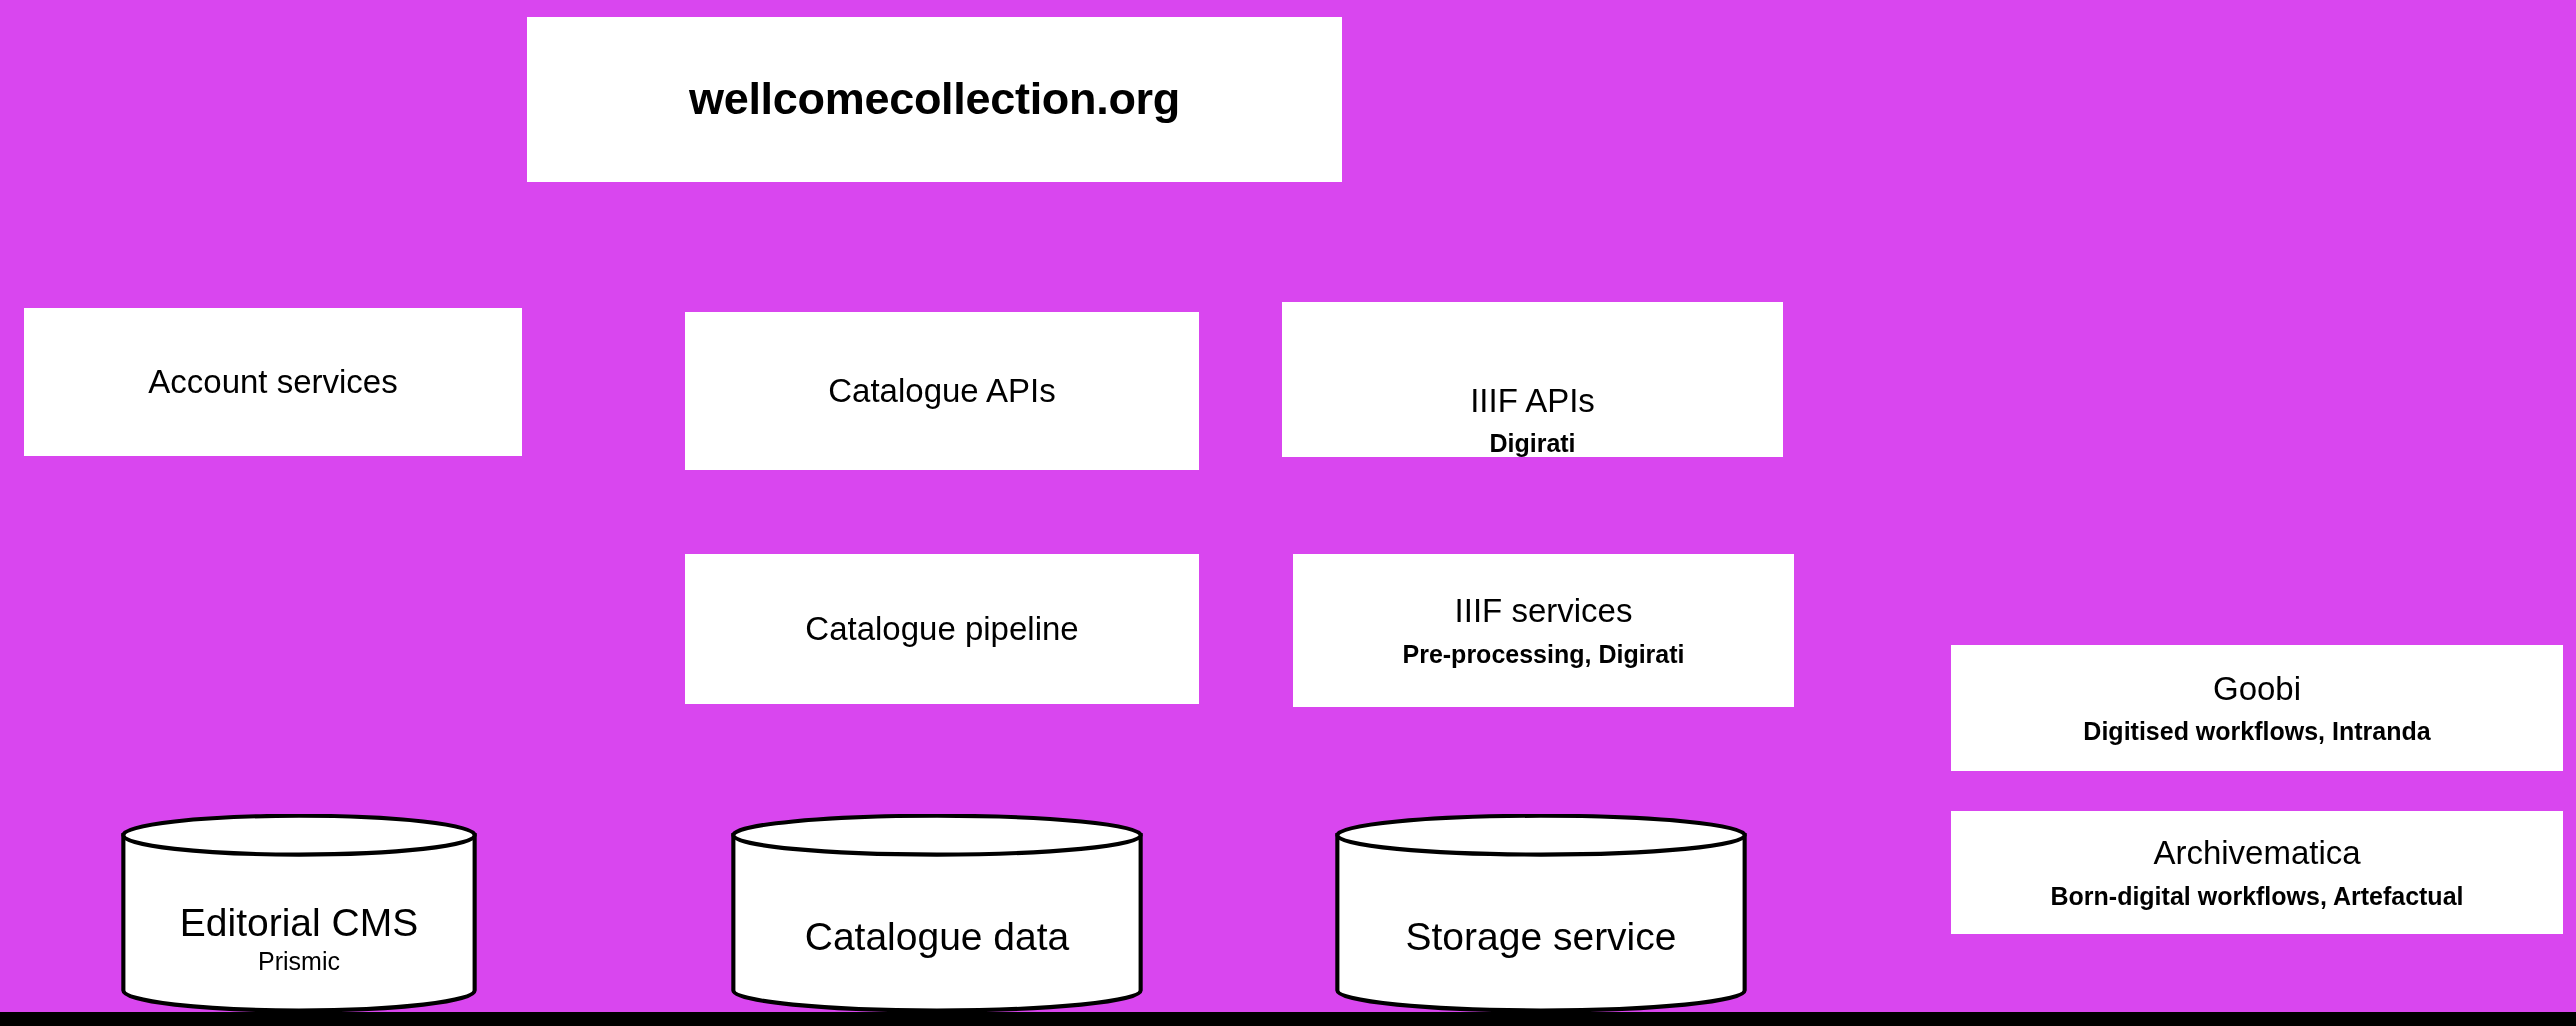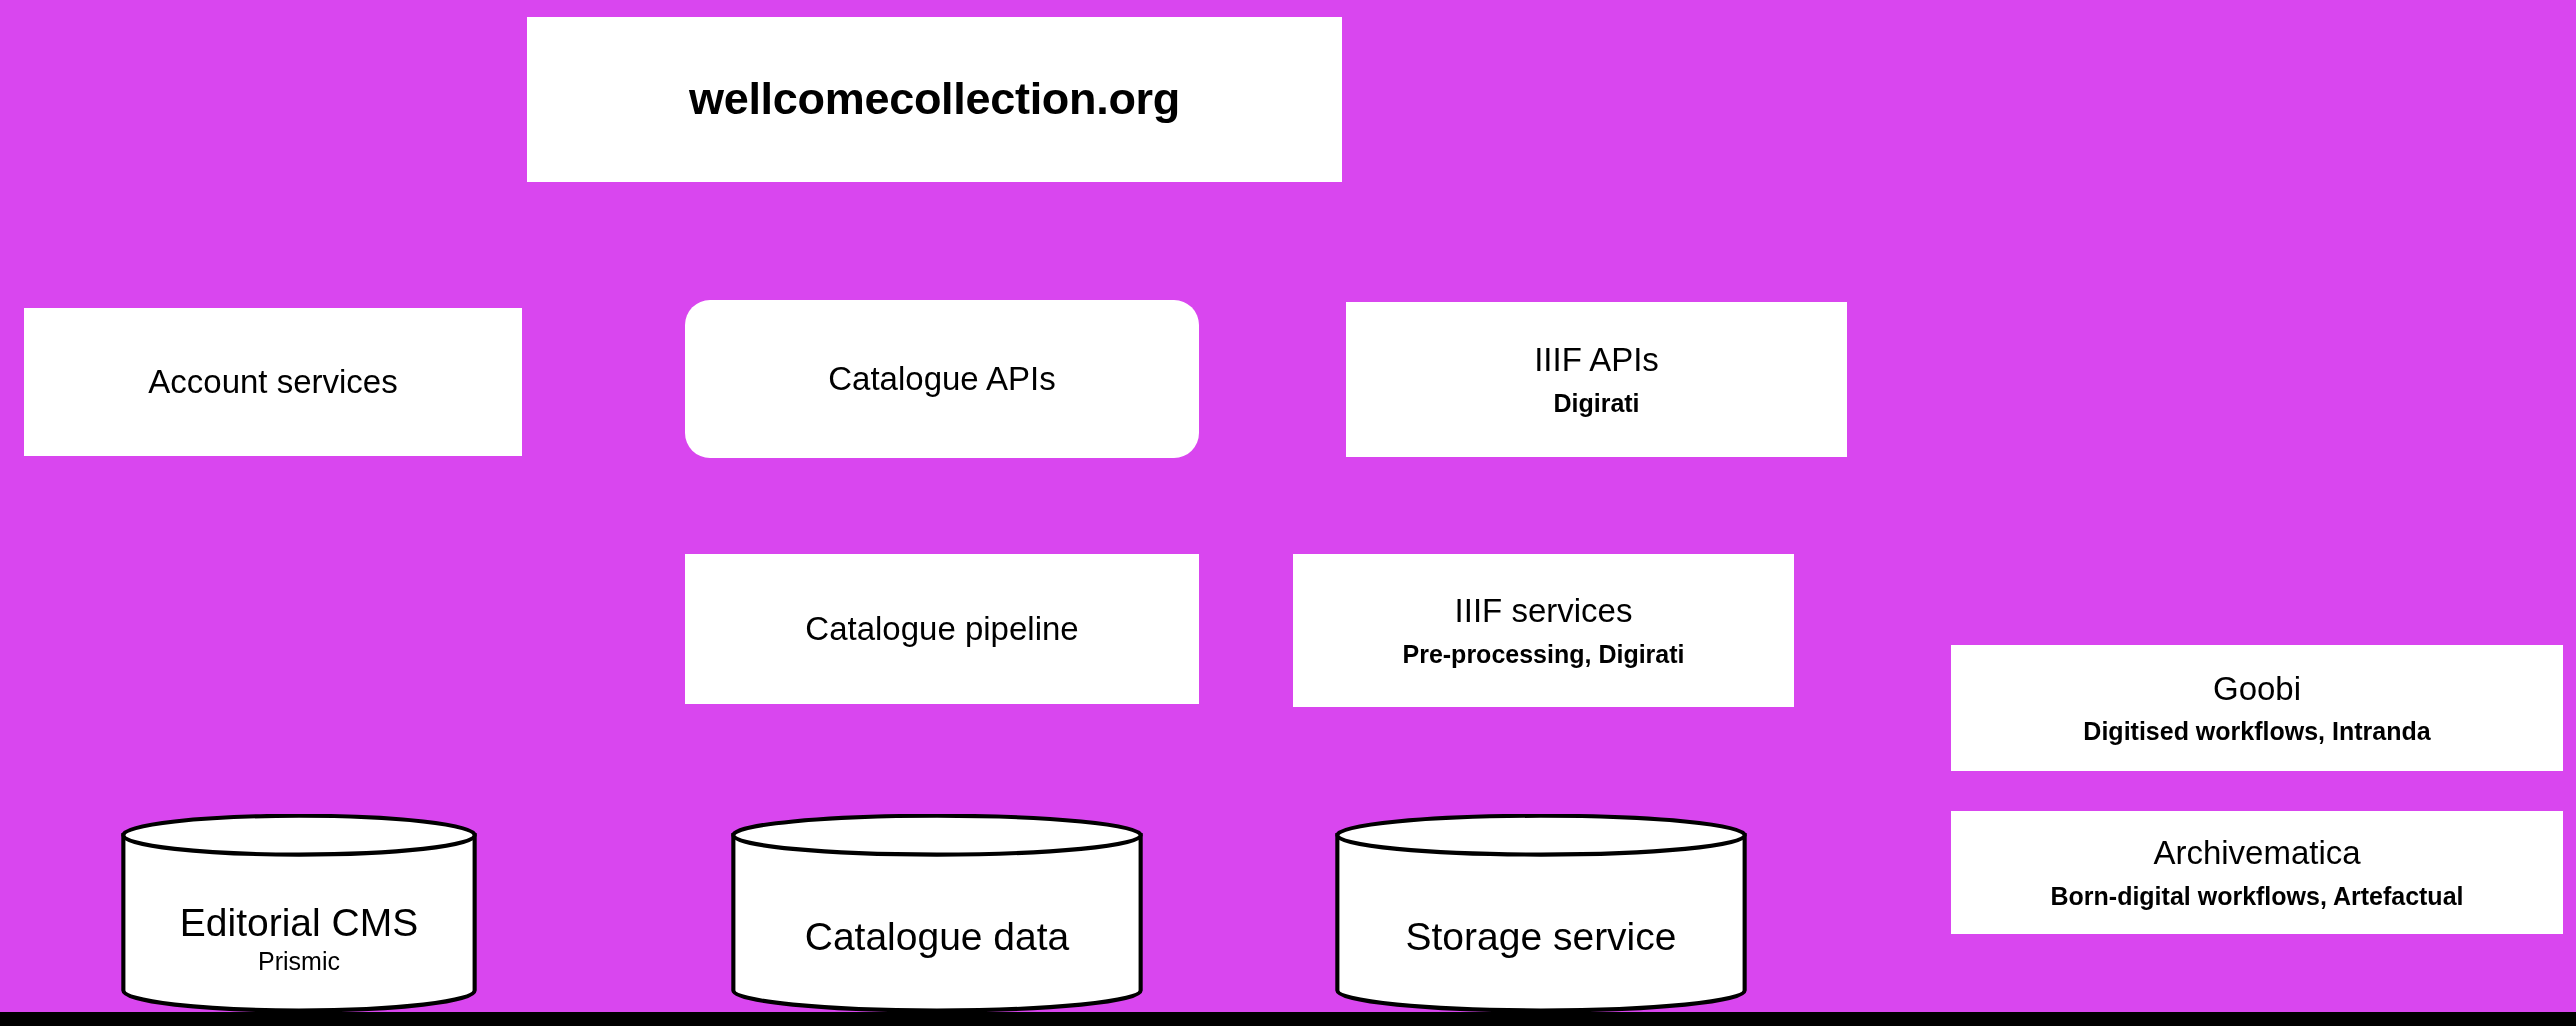--- a/index.html
+++ b/index.html
@@ -95,7 +95,7 @@
     <span class="title">Account services</span>
   </div>
 
-  <div class="node" style="left:685px; top:300px; width:514px; height:158px;border-radius:25px;">
+  <div class="node" style="left:685px; top:312px; width:514px; height:158px;">
     <span class="title">Catalogue APIs</span>
   </div>
 

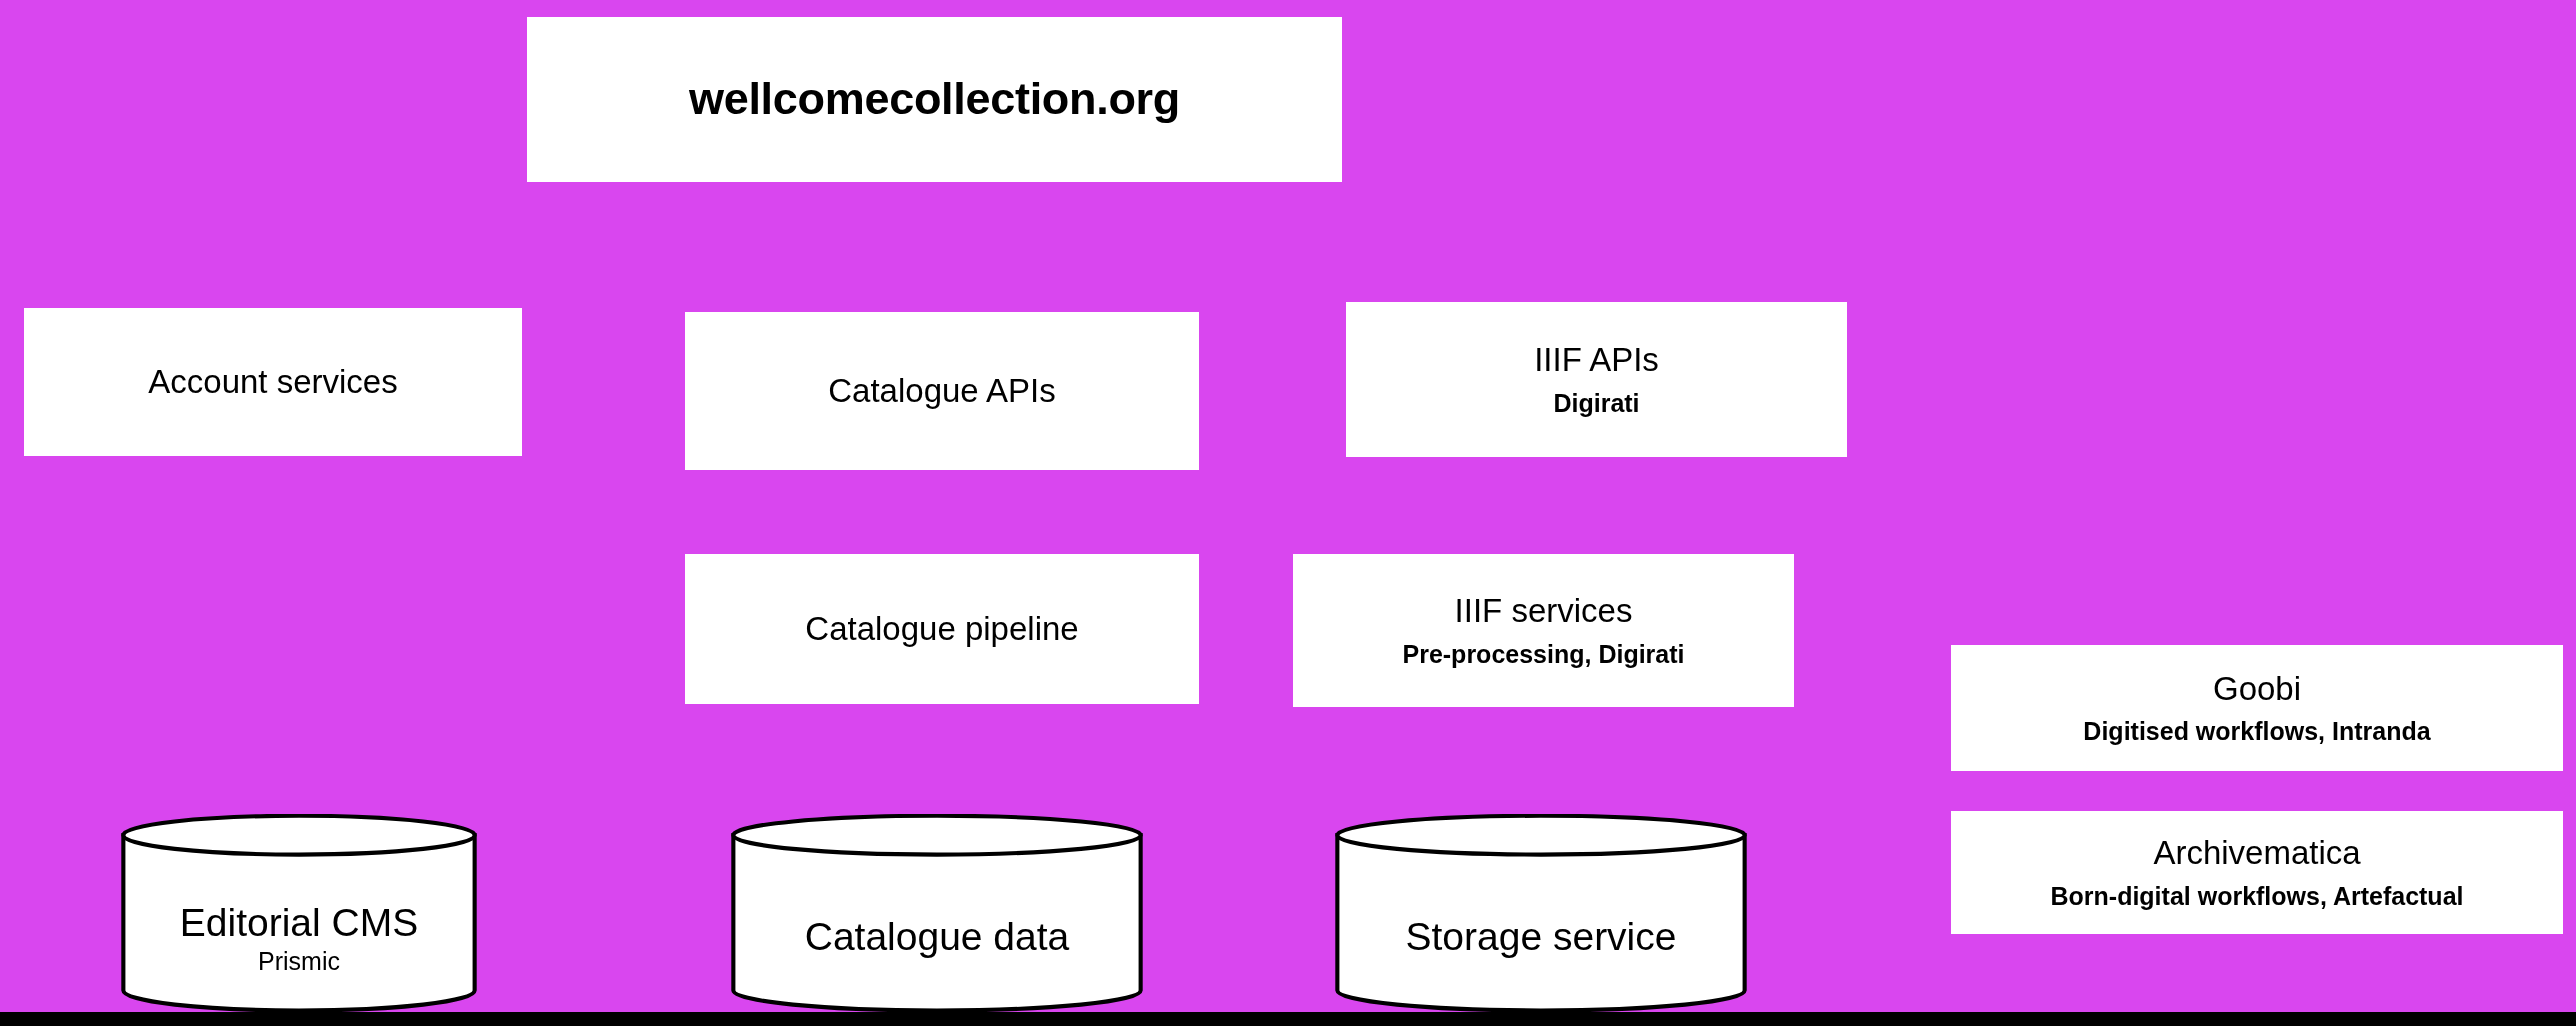--- a/index.html
+++ b/index.html
@@ -99,7 +99,7 @@
     <span class="title">Catalogue APIs</span>
   </div>
 
-  <div class="node" style="left:1346px; top:302px; width:501px; height:155px;">
+  <div class="node" style="left:1282px; top:302px; width:501px; height:155px;justify-content:flex-end;">
     <span class="title">IIIF APIs</span>
     <span class="subtitle">Digirati</span>
   </div>

